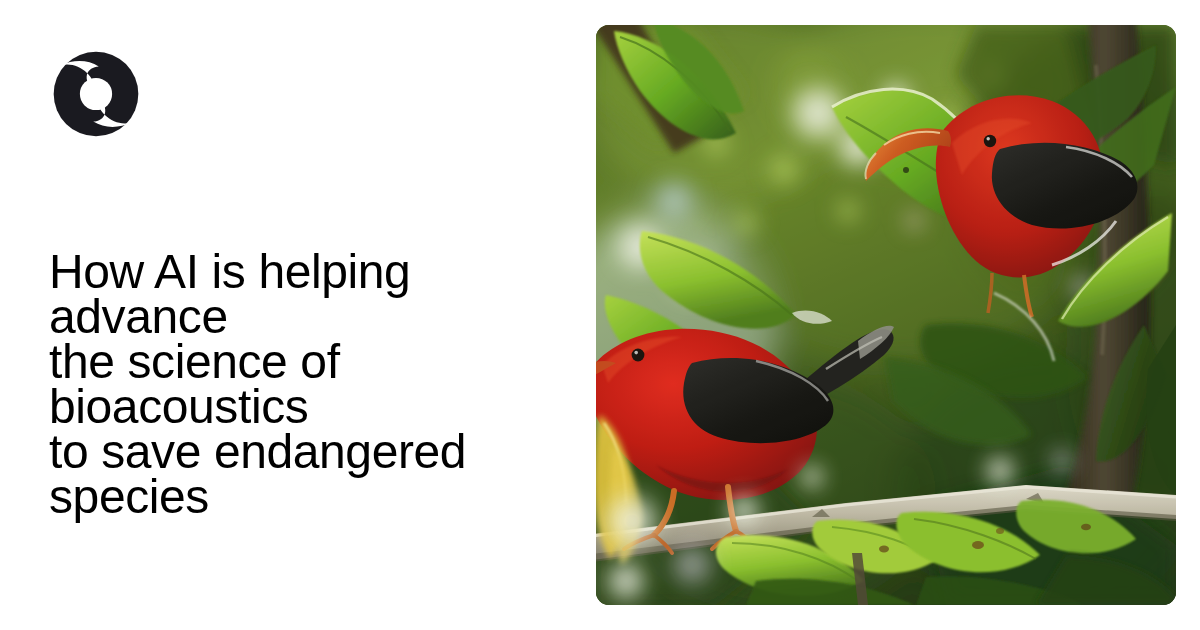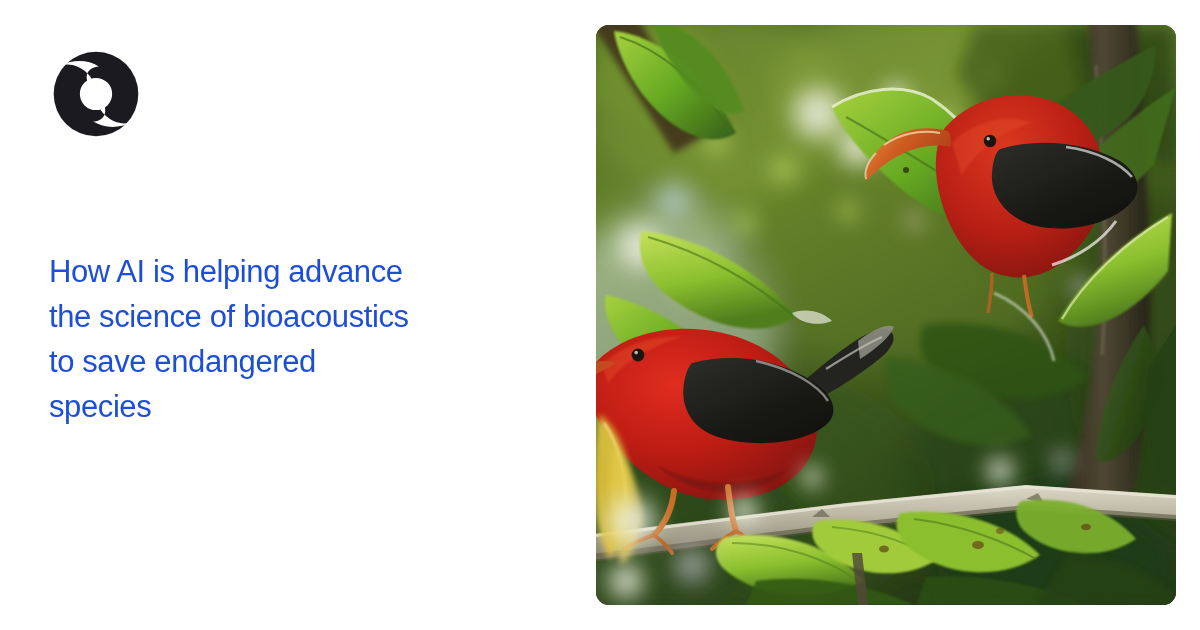--- a/index.html
+++ b/index.html
@@ -36,11 +36,11 @@
     top: 249px;
     width: 520px;
     font-family: "Liberation Sans", sans-serif;
-    font-size: 31px;
+    font-size: 48px;
     line-height: 45px;
     letter-spacing: -0.4px;
     font-weight: 400;
-    color: #1d4ed8;
+    color: #000000;
     white-space: pre-line;
   }
 

